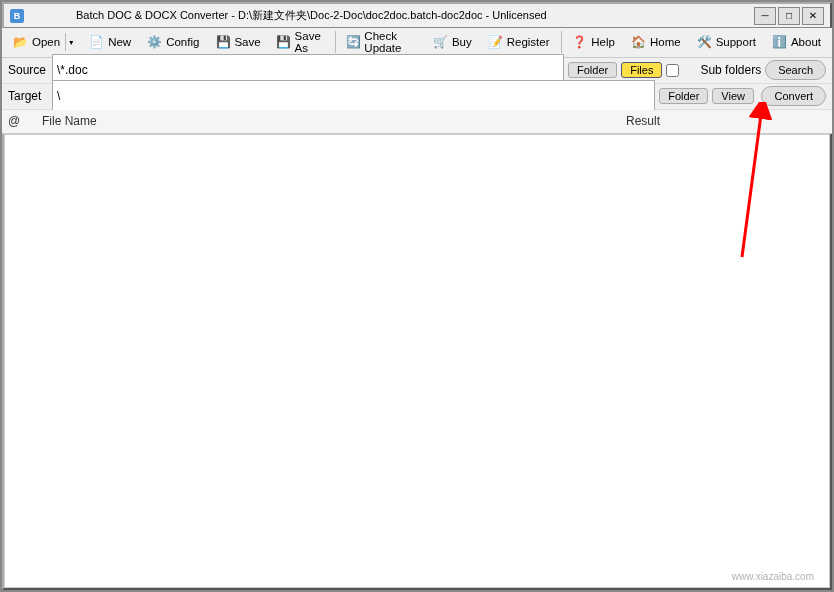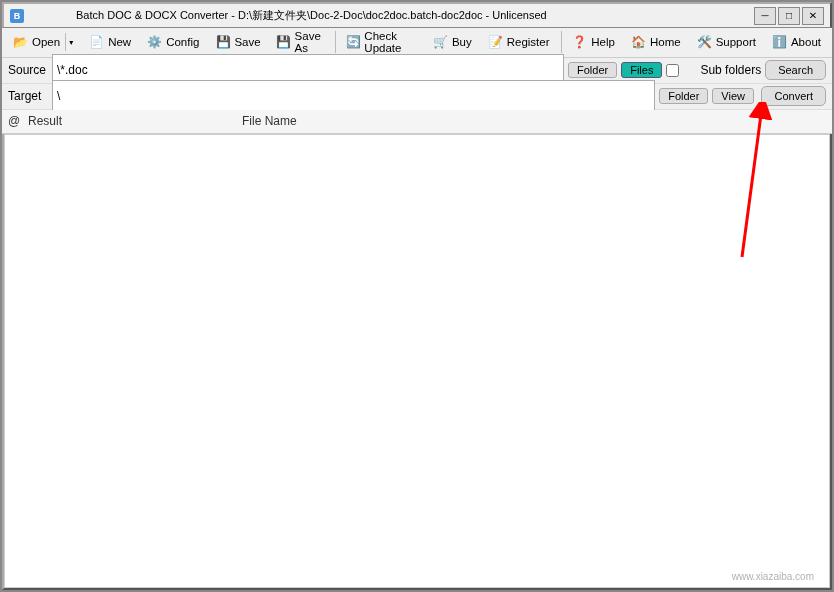--- a/index.html
+++ b/index.html
@@ -143,7 +143,7 @@
       border-radius: 3px;
     }
     .field-btn.active {
-      background: #14b8a6;
+      background: #fde047;
       border-color: #557;
     }
     .checkbox-label {

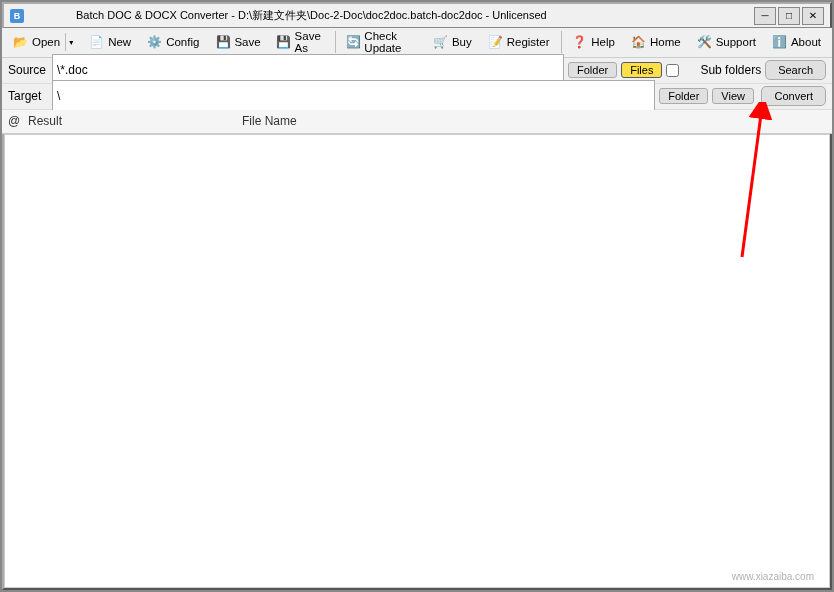--- a/index.html
+++ b/index.html
@@ -159,7 +159,7 @@
       background: #e0e0e0;
       cursor: pointer;
       font-size: 11px;
-      border-radius: 5px;
+      border-radius: 10px;
       min-width: 60px;
     }
 

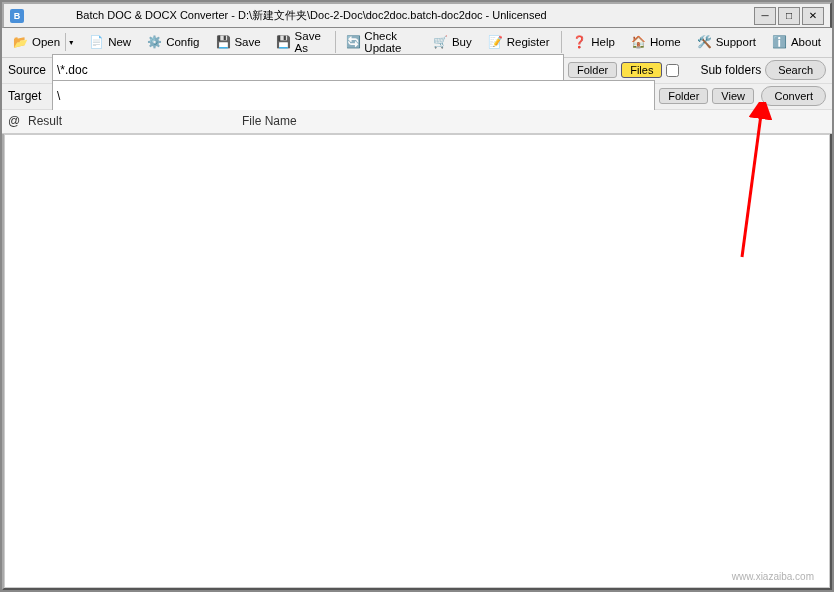--- a/index.html
+++ b/index.html
@@ -339,8 +339,8 @@
 
   <div class="file-list-header">
     <span class="col-header col-at">@</span>
+    <span class="col-header col-name" style="margin-left:14px;">File Name</span>
     <span class="col-header col-result">Result</span>
-    <span class="col-header col-name" style="margin-left:14px;">File Name</span>
   </div>
 
   <div class="main-content">

